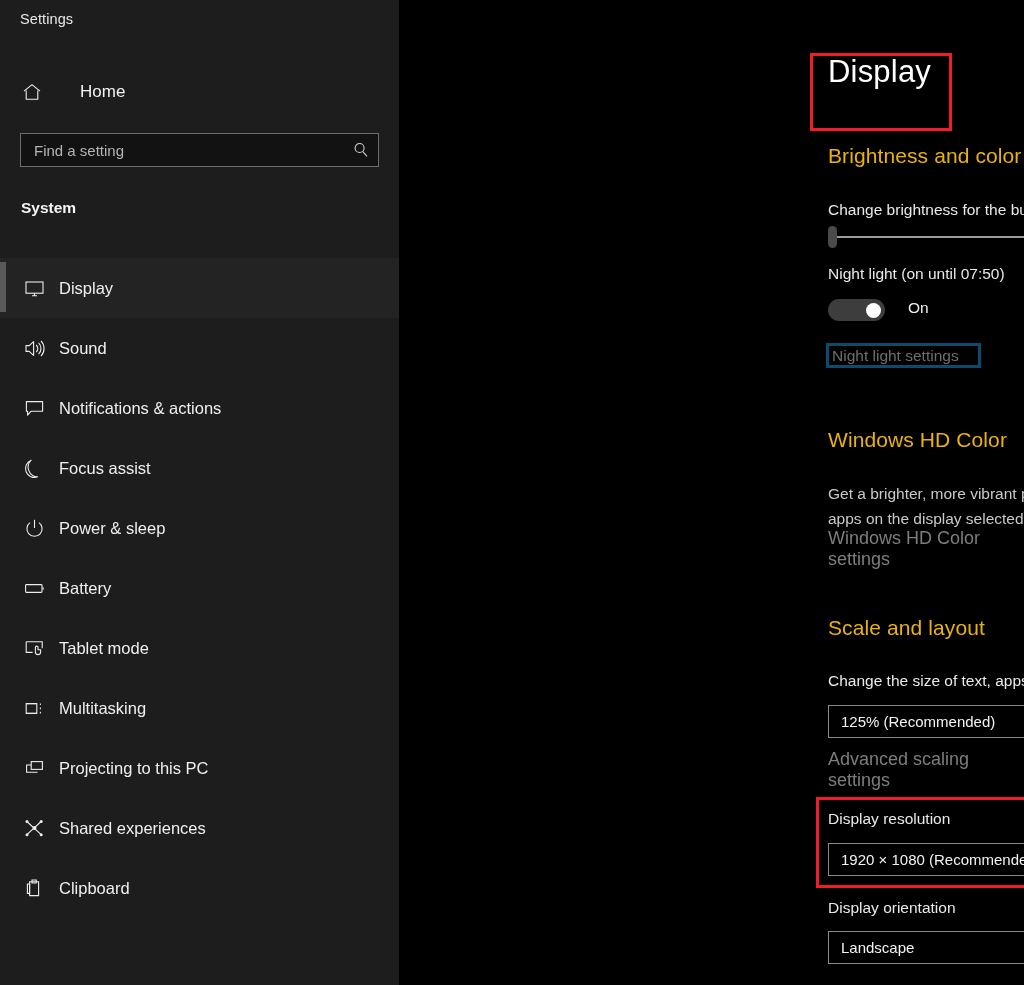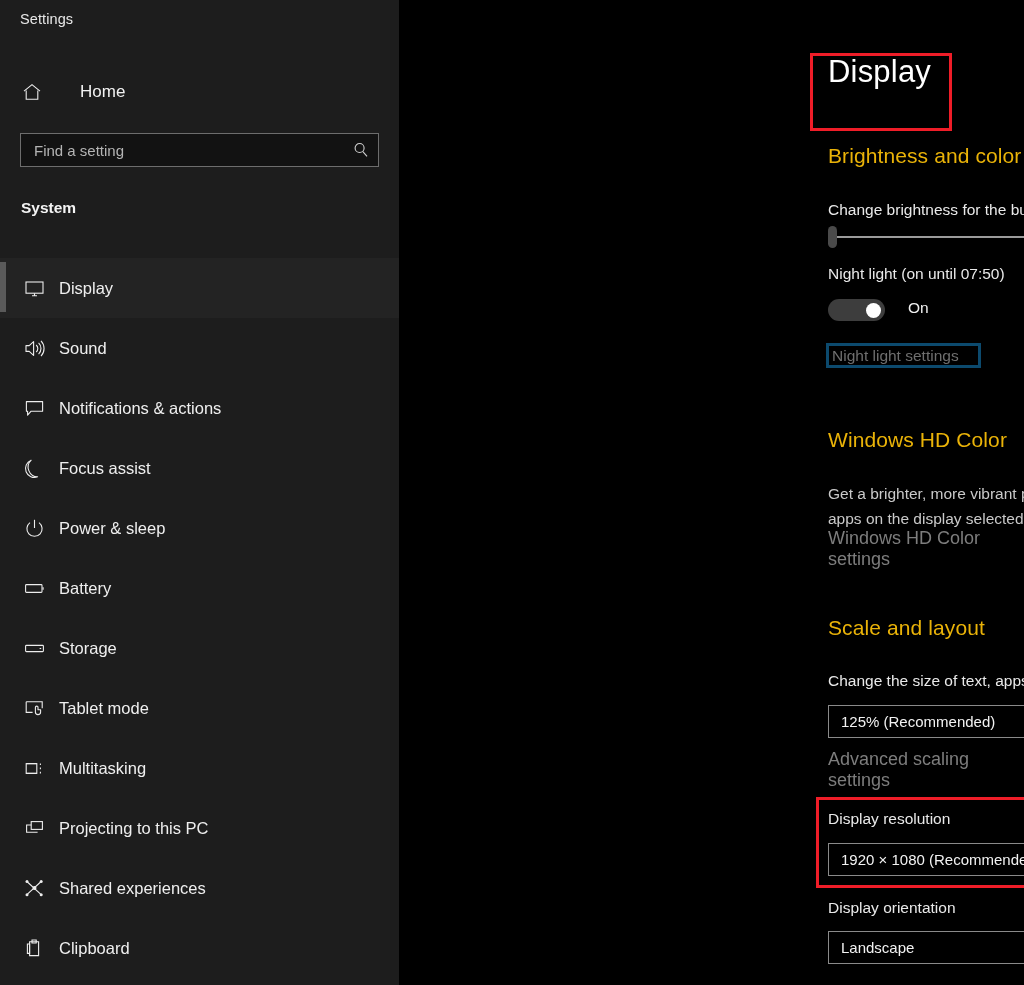--- a/index.html
+++ b/index.html
@@ -363,16 +363,6 @@
         <span class="lb">Battery</span>
       </div>
 
-      <div class="nav-item">
-
-        <span class="ic">
-          <svg width="23" height="23" viewBox="0 0 23 23" fill="none" stroke="#ededed" stroke-width="1.1">
-            <rect x="2.6" y="8.4" width="17.8" height="6.2" rx="0.8"></rect>
-            <path d="M16.6 11.5 h1.6"></path>
-          </svg>
-        </span>
-        <span class="lb">Storage</span>
-      </div>
 
       <div class="nav-item">
 

